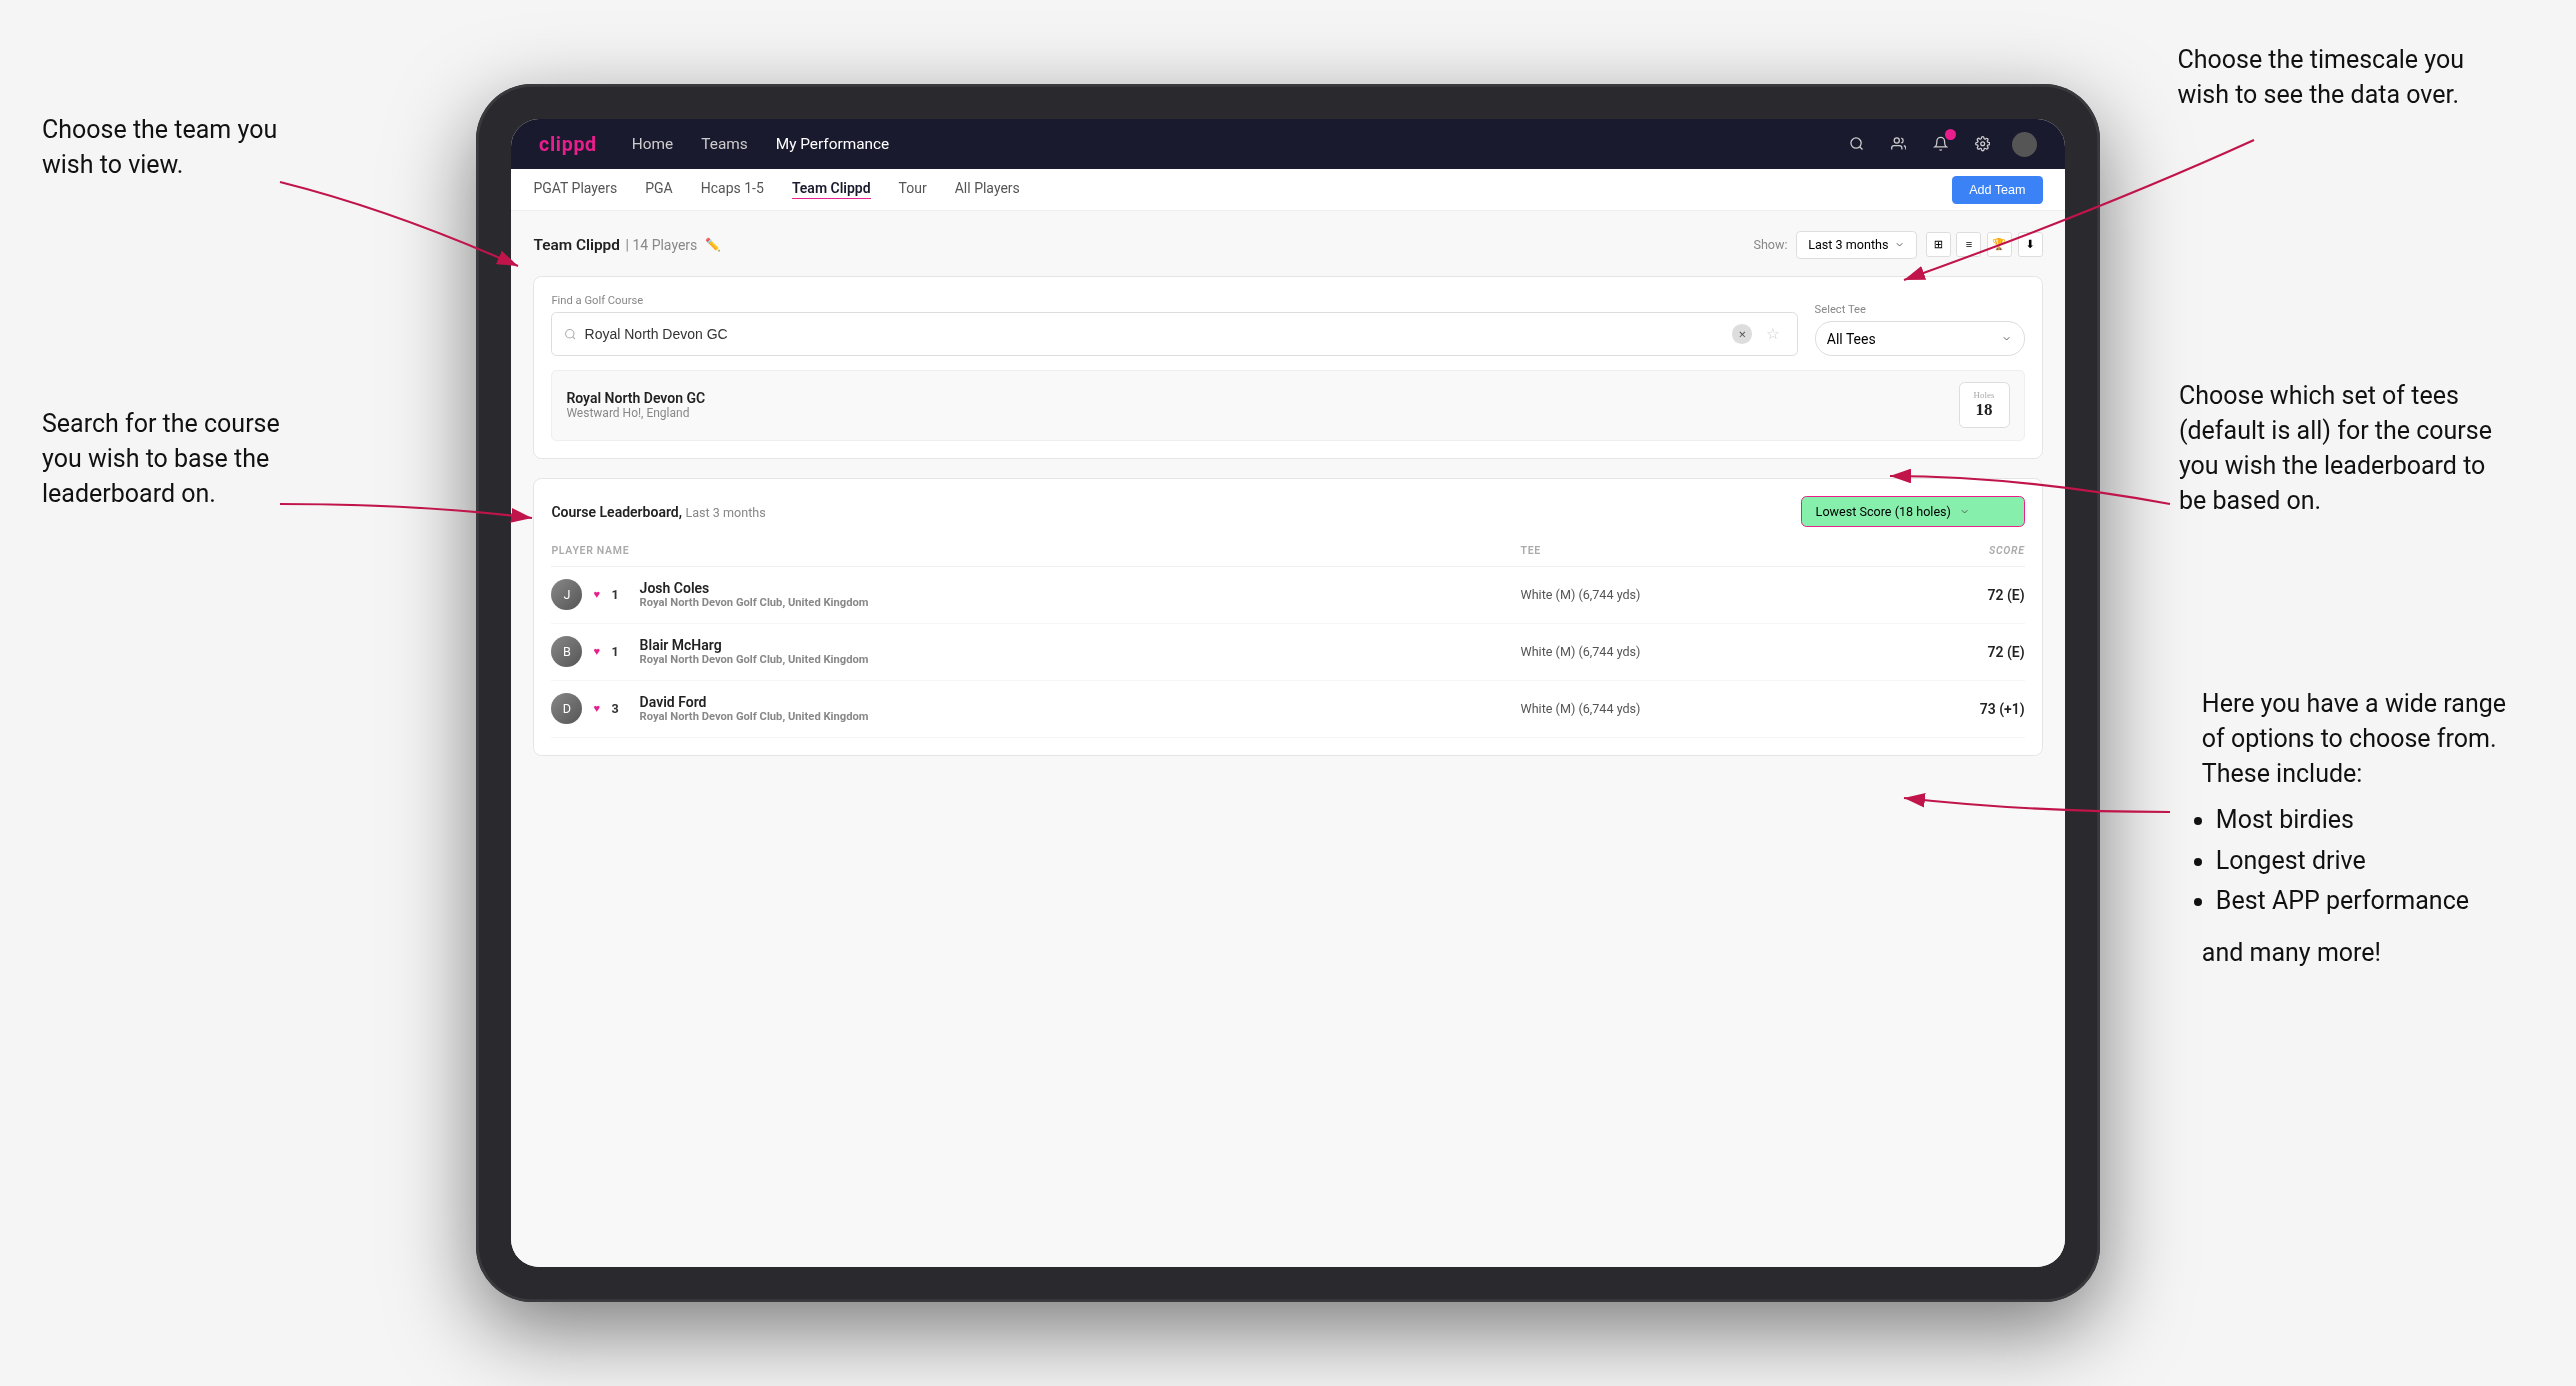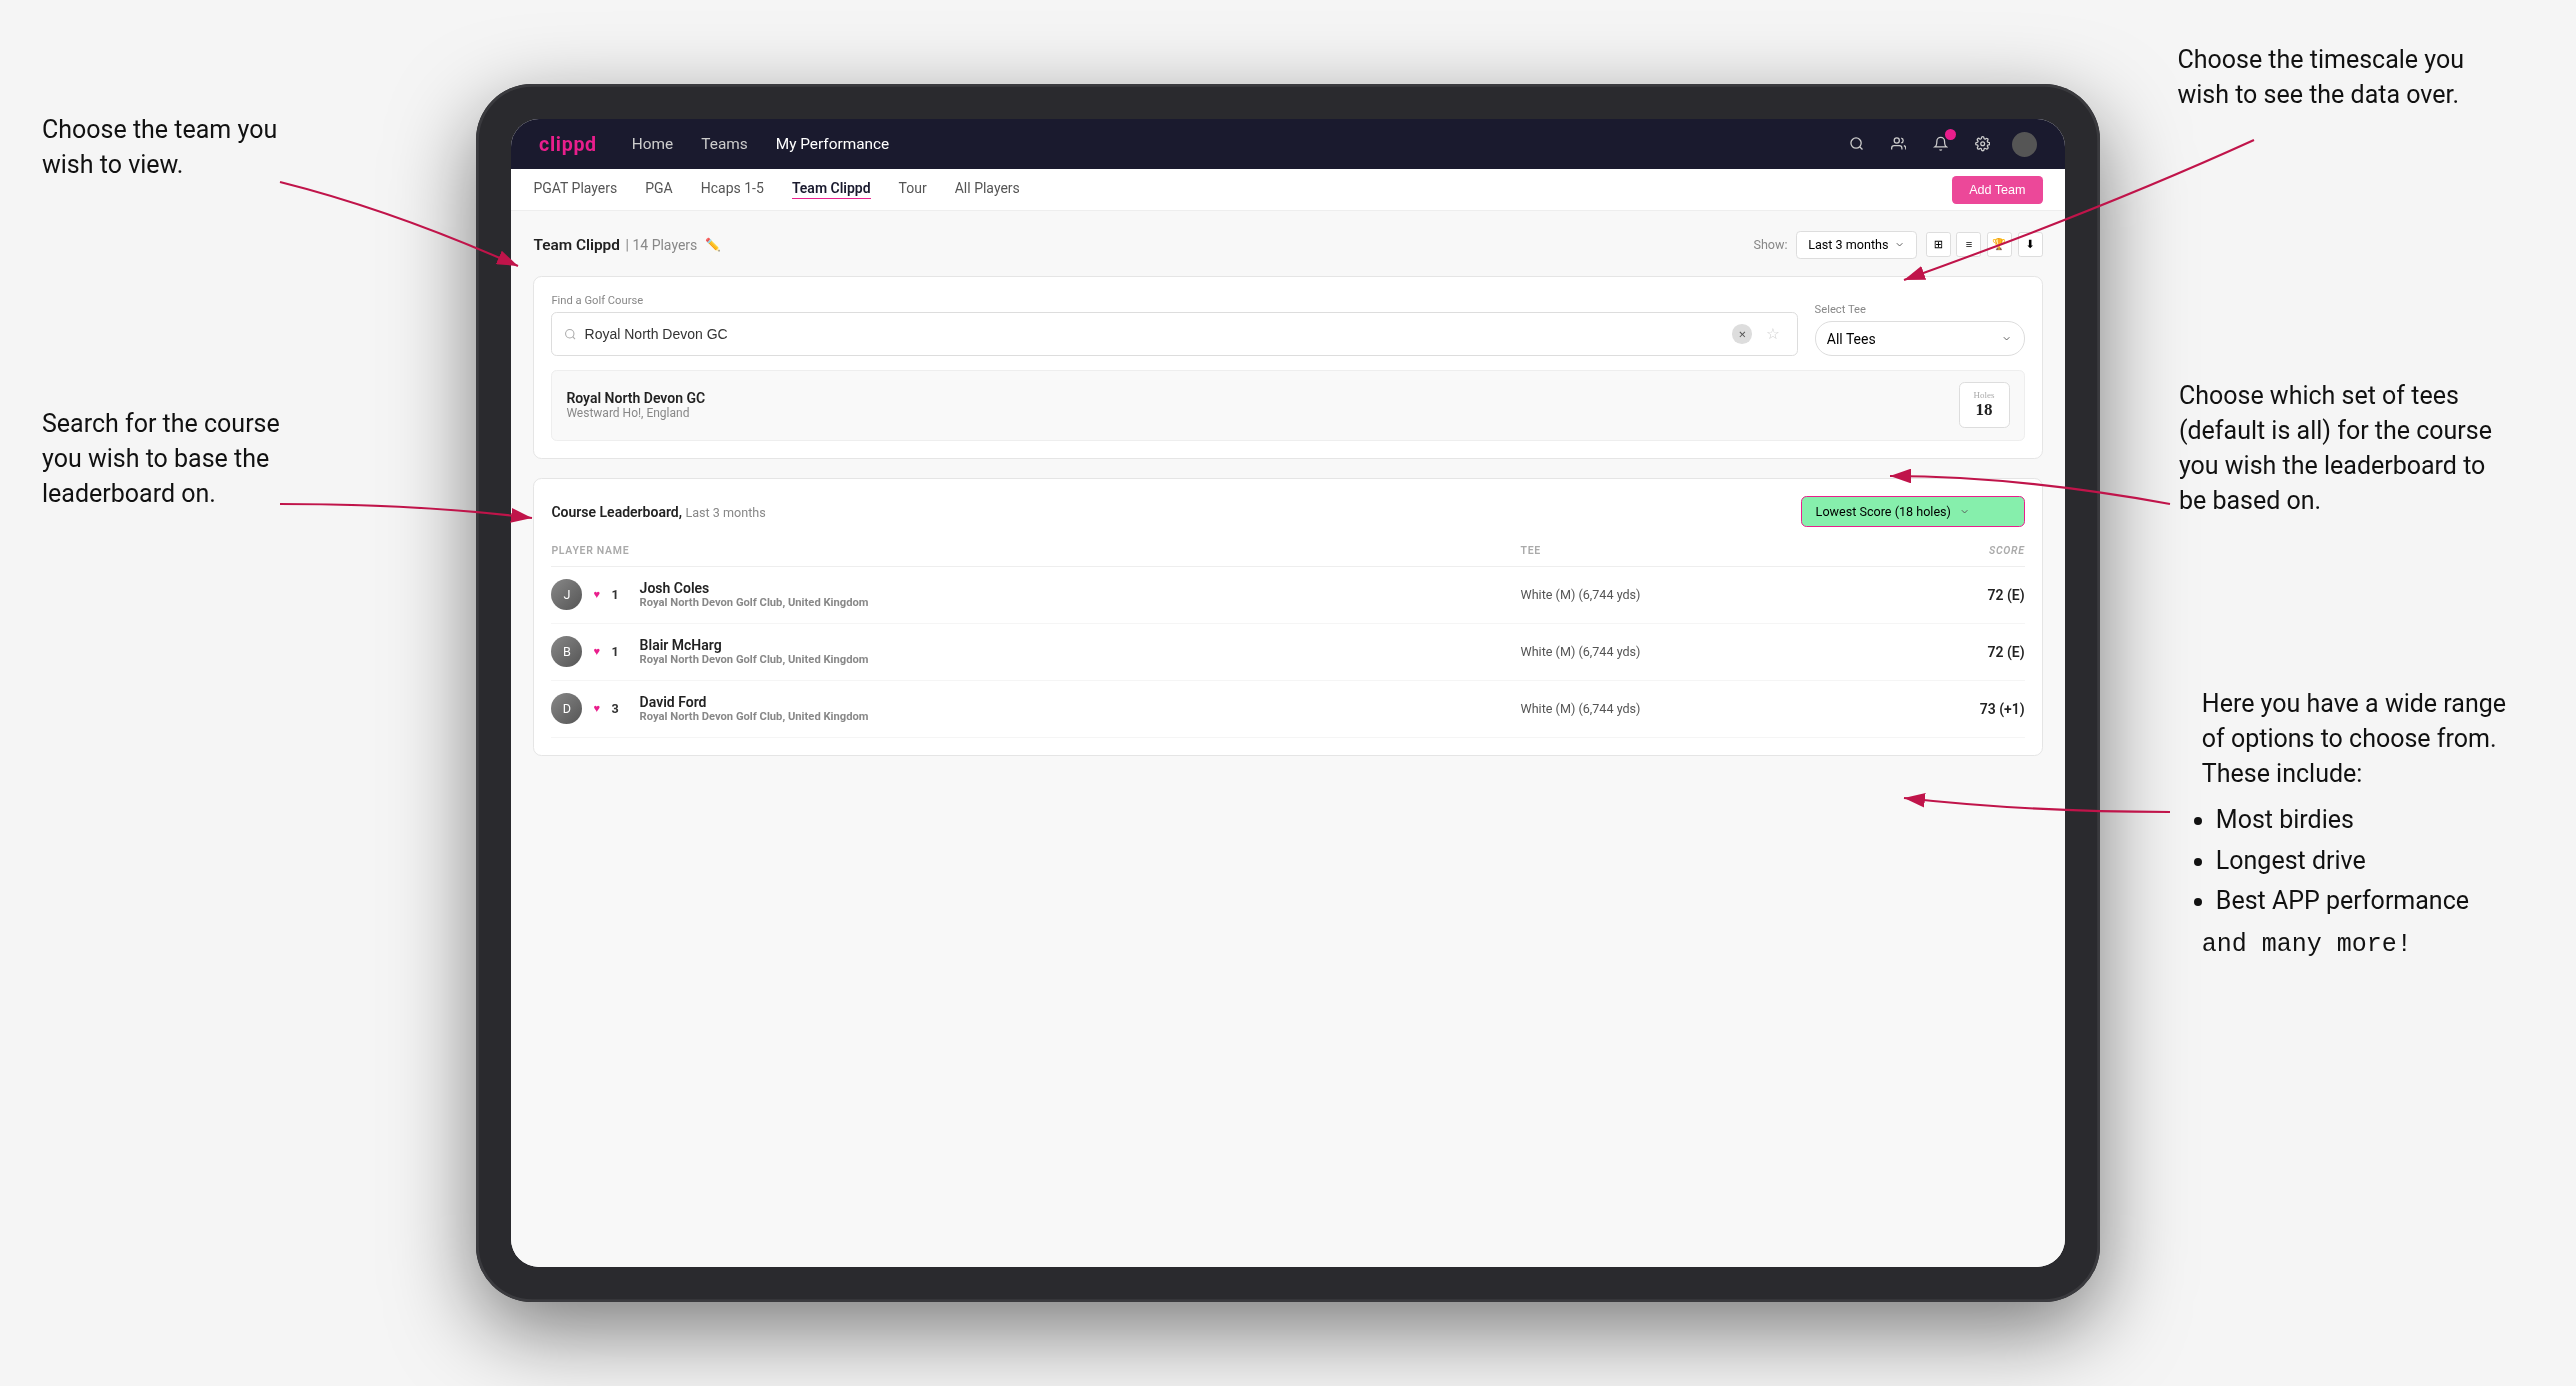--- a/index.html
+++ b/index.html
@@ -152,7 +152,7 @@
 
     .add-team-btn {
       margin-left: auto;
-      background: #ec4899;
+      background: #3b82f6;
       color: #fff;
       border: none;
       border-radius: 4.2px;

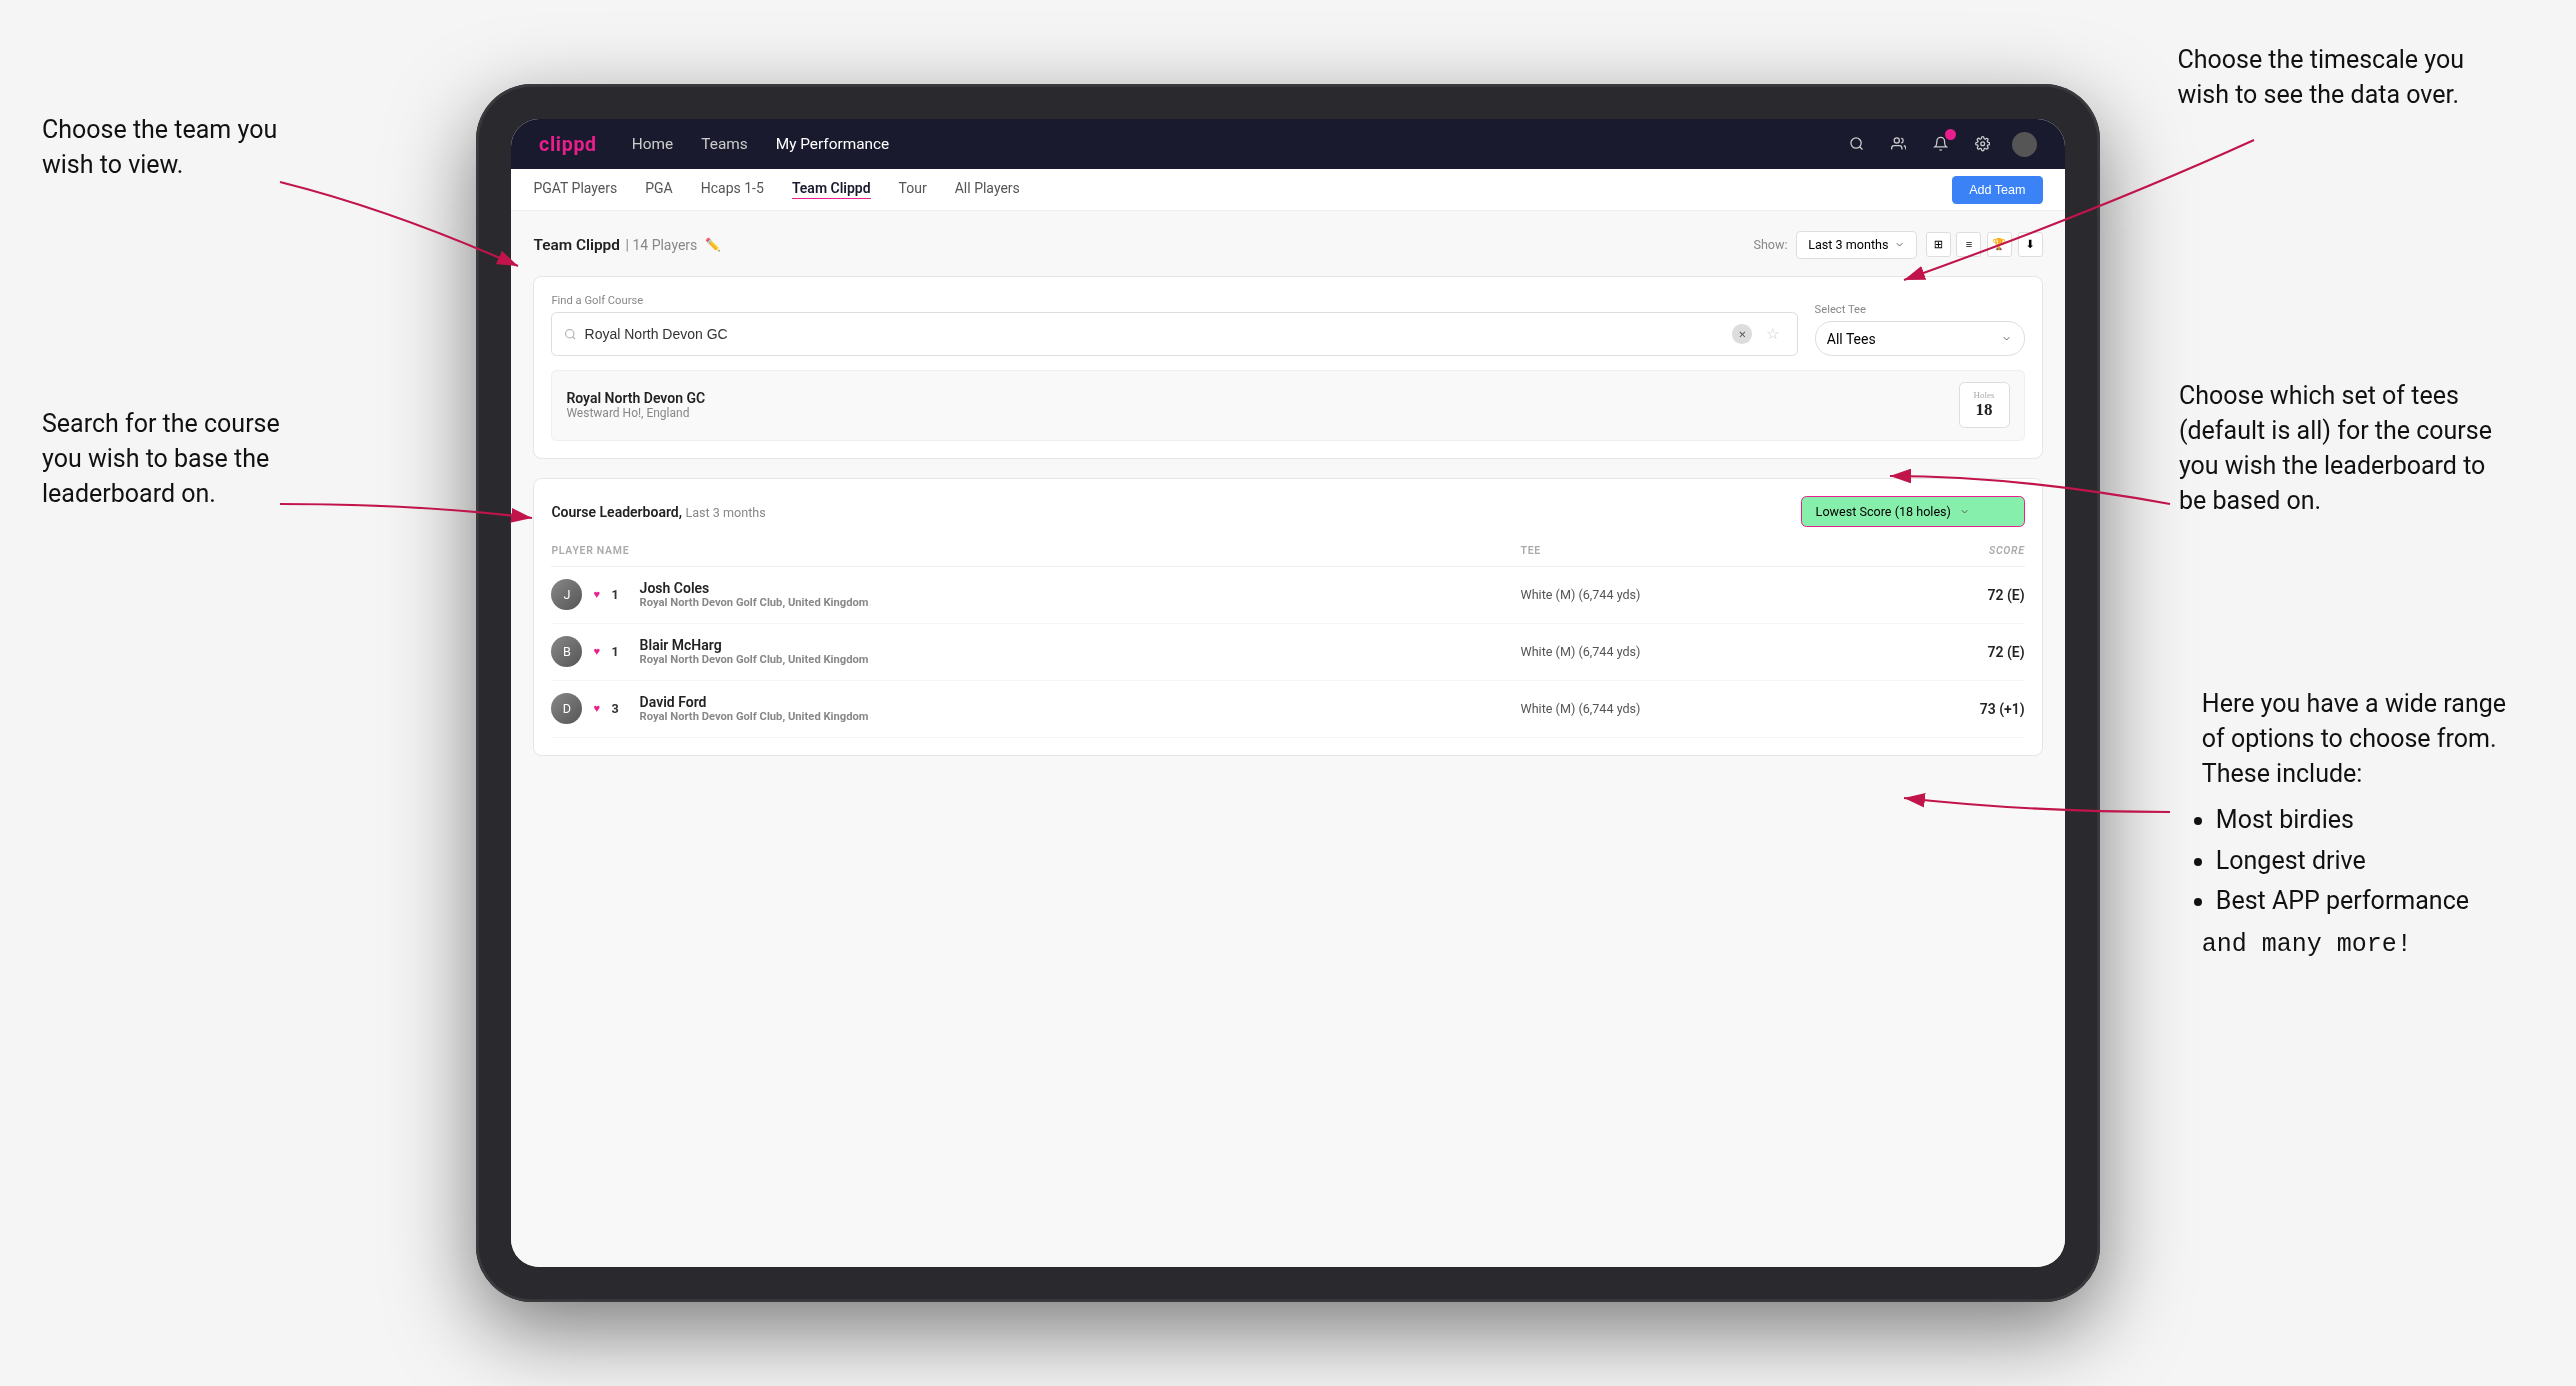--- a/index.html
+++ b/index.html
@@ -698,7 +698,7 @@
     <li style="margin-bottom:5.6px;">Longest drive</li>
     <li style="margin-bottom:5.6px;">Best APP performance</li>
   </ul>
-  <div style="margin-top:9px;font-family:Liberation Mono, monospace;">and many more!</div>
+  <div style="margin-top:17px;">and many more!</div>
 </div>
 
 <svg class="arrows-overlay" xmlns="http://www.w3.org/2000/svg" viewBox="0 0 3680 1980" width="2576" height="1386">

